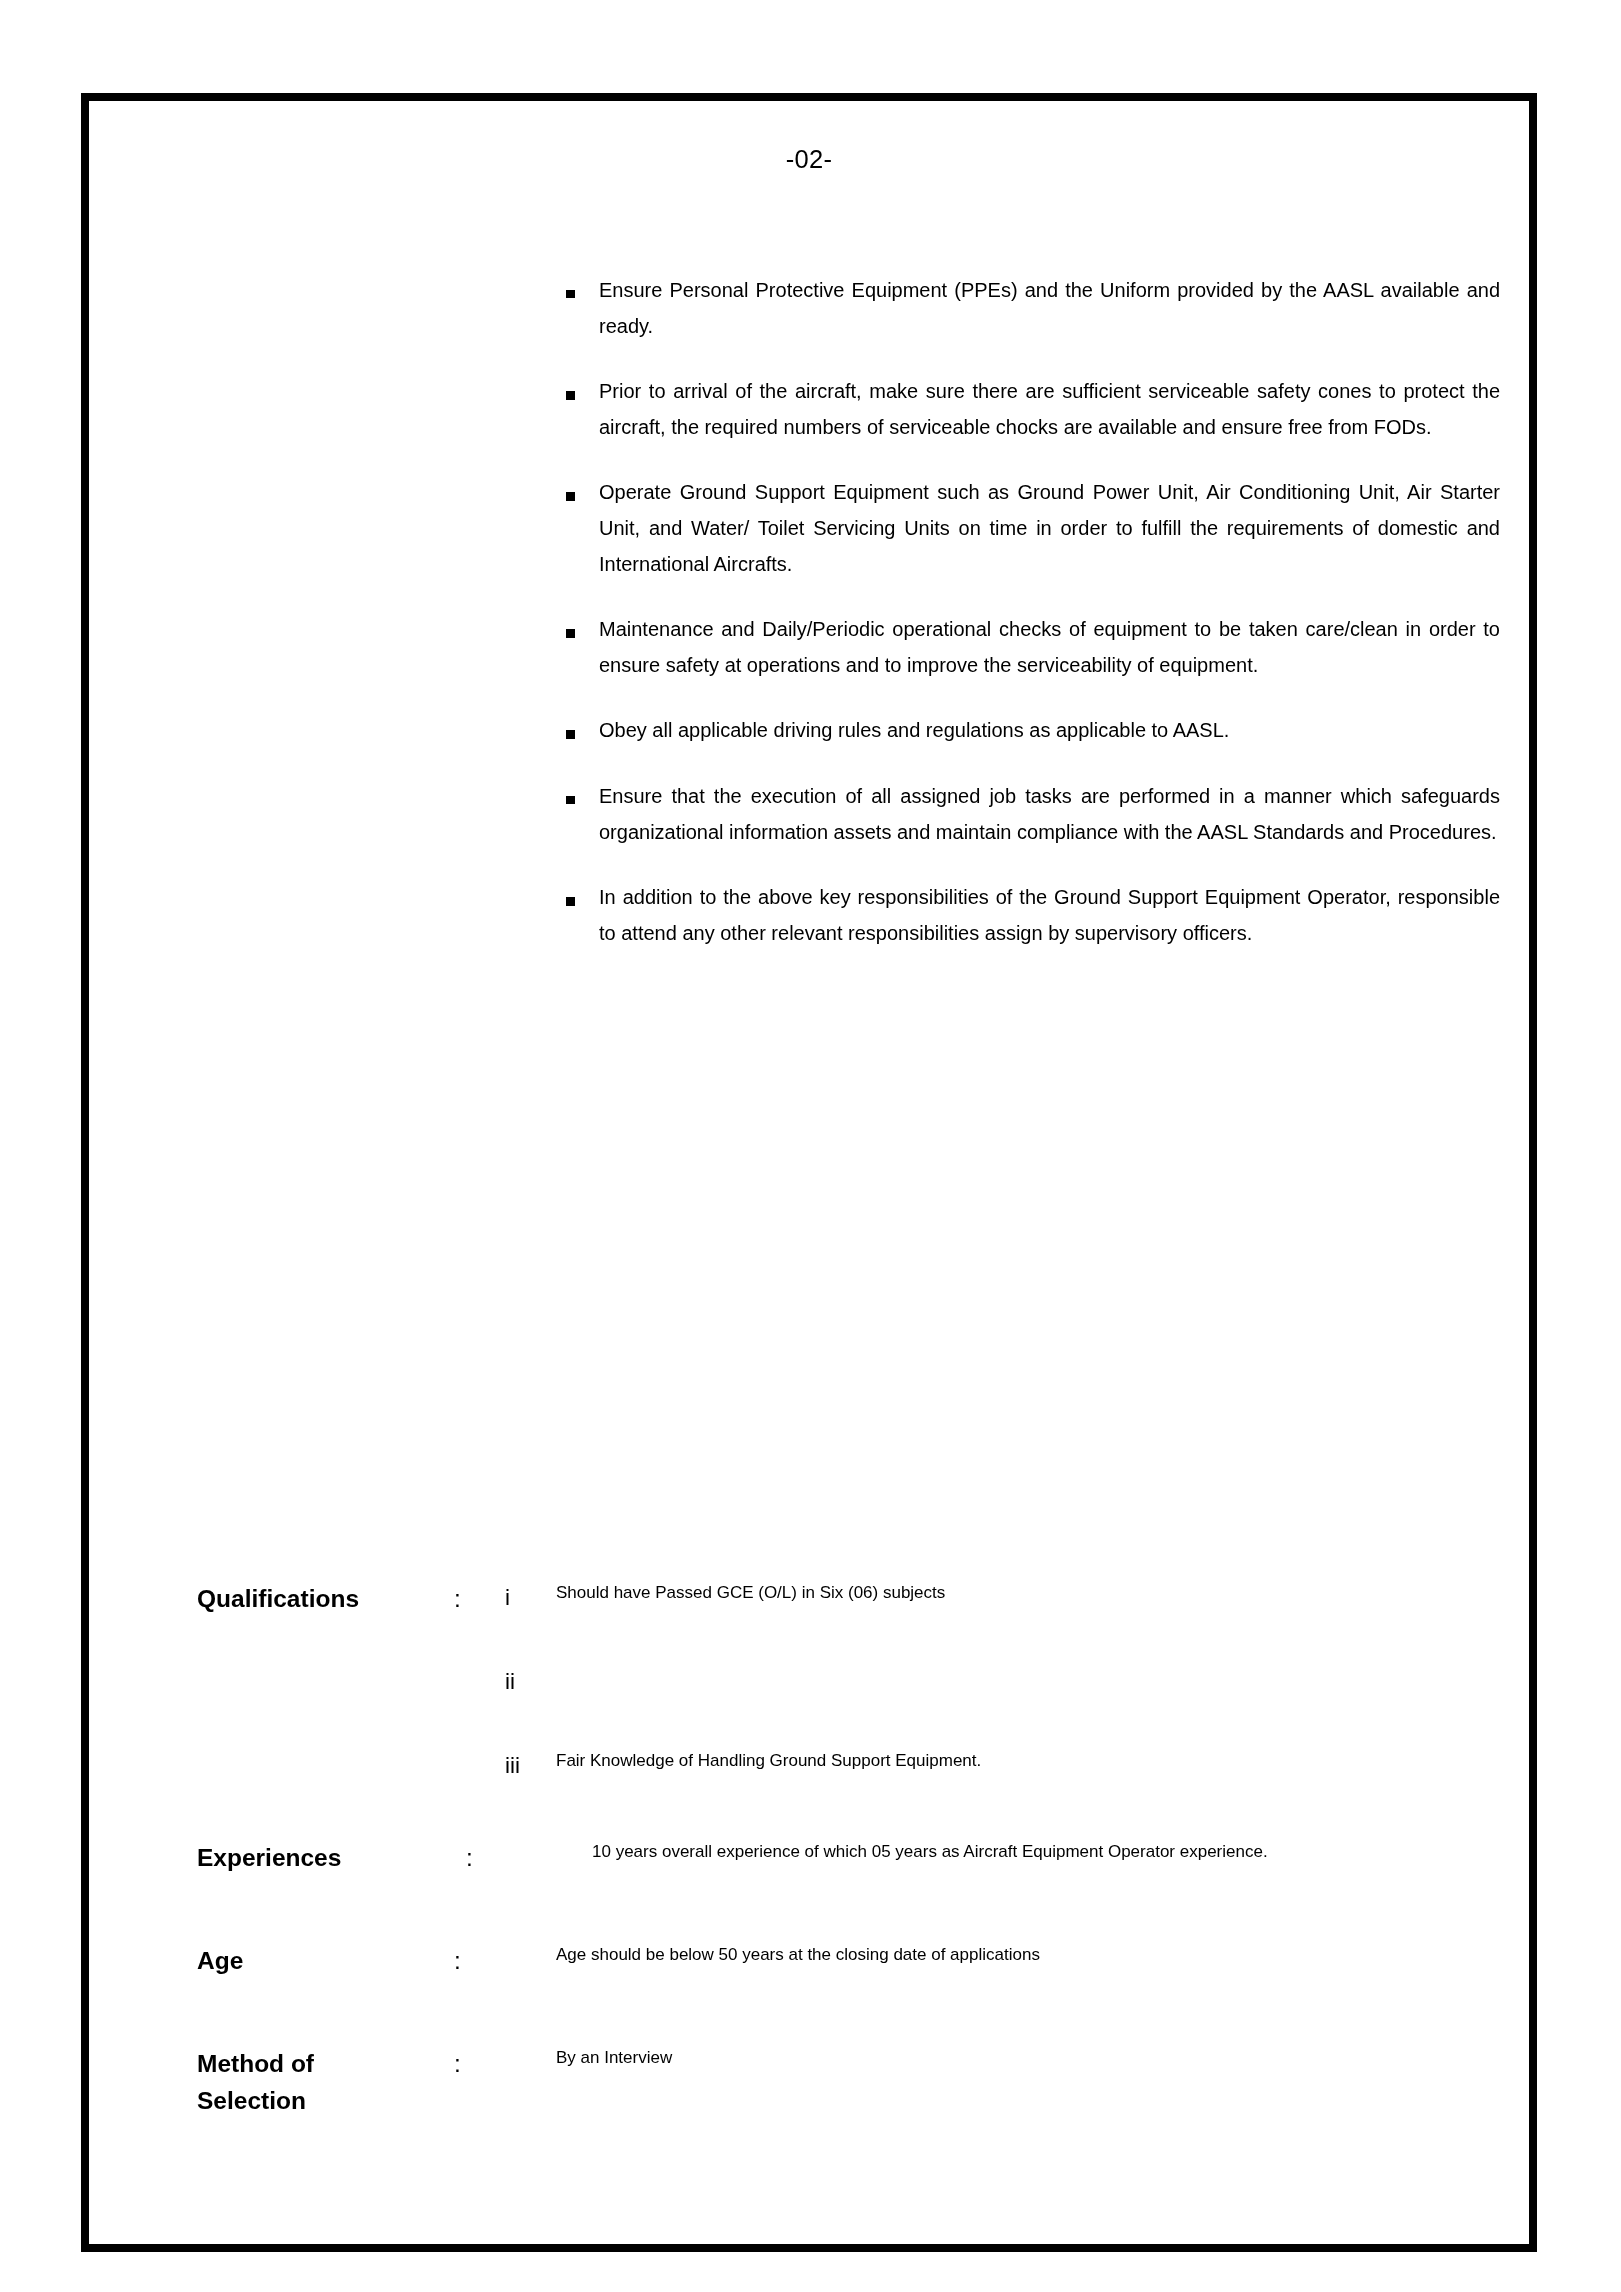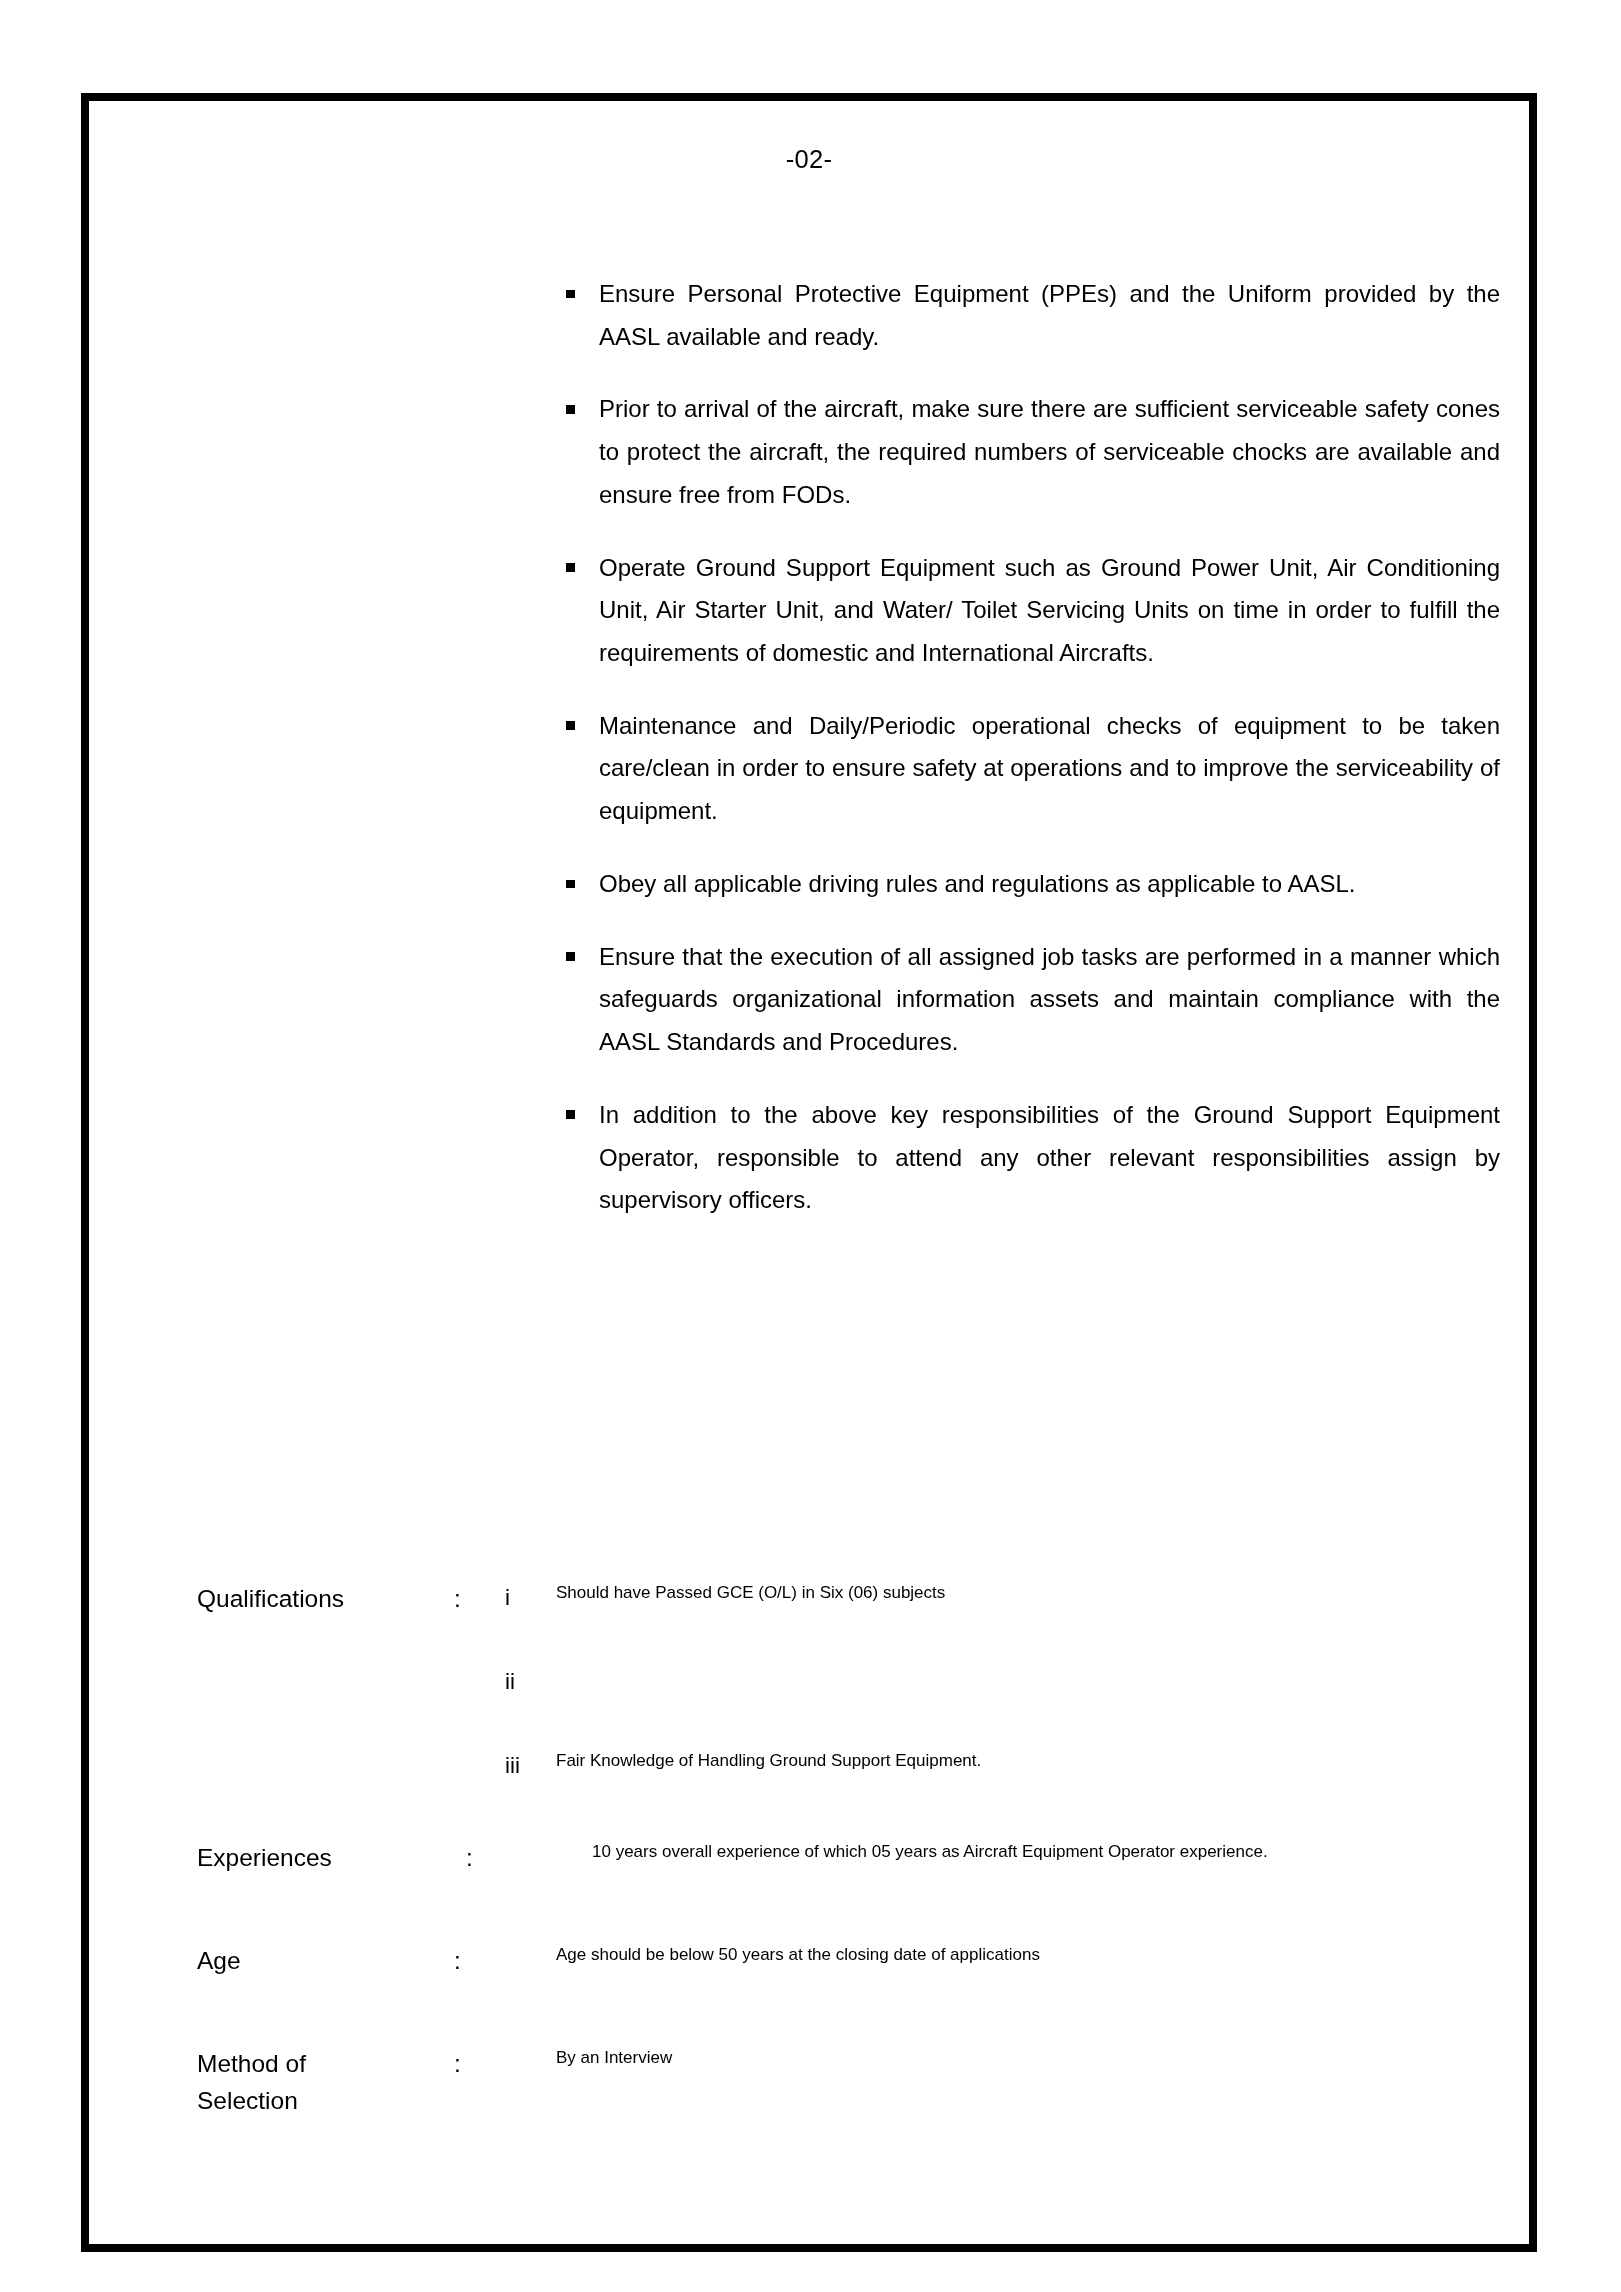--- a/index.html
+++ b/index.html
@@ -67,7 +67,7 @@
     position: relative;
     padding-left: 33px;
     margin-bottom: 30px;
-    font-size: 24px;
+    font-size: 20px;
     line-height: 1.78;
     text-align: justify;
     text-justify: inter-word;

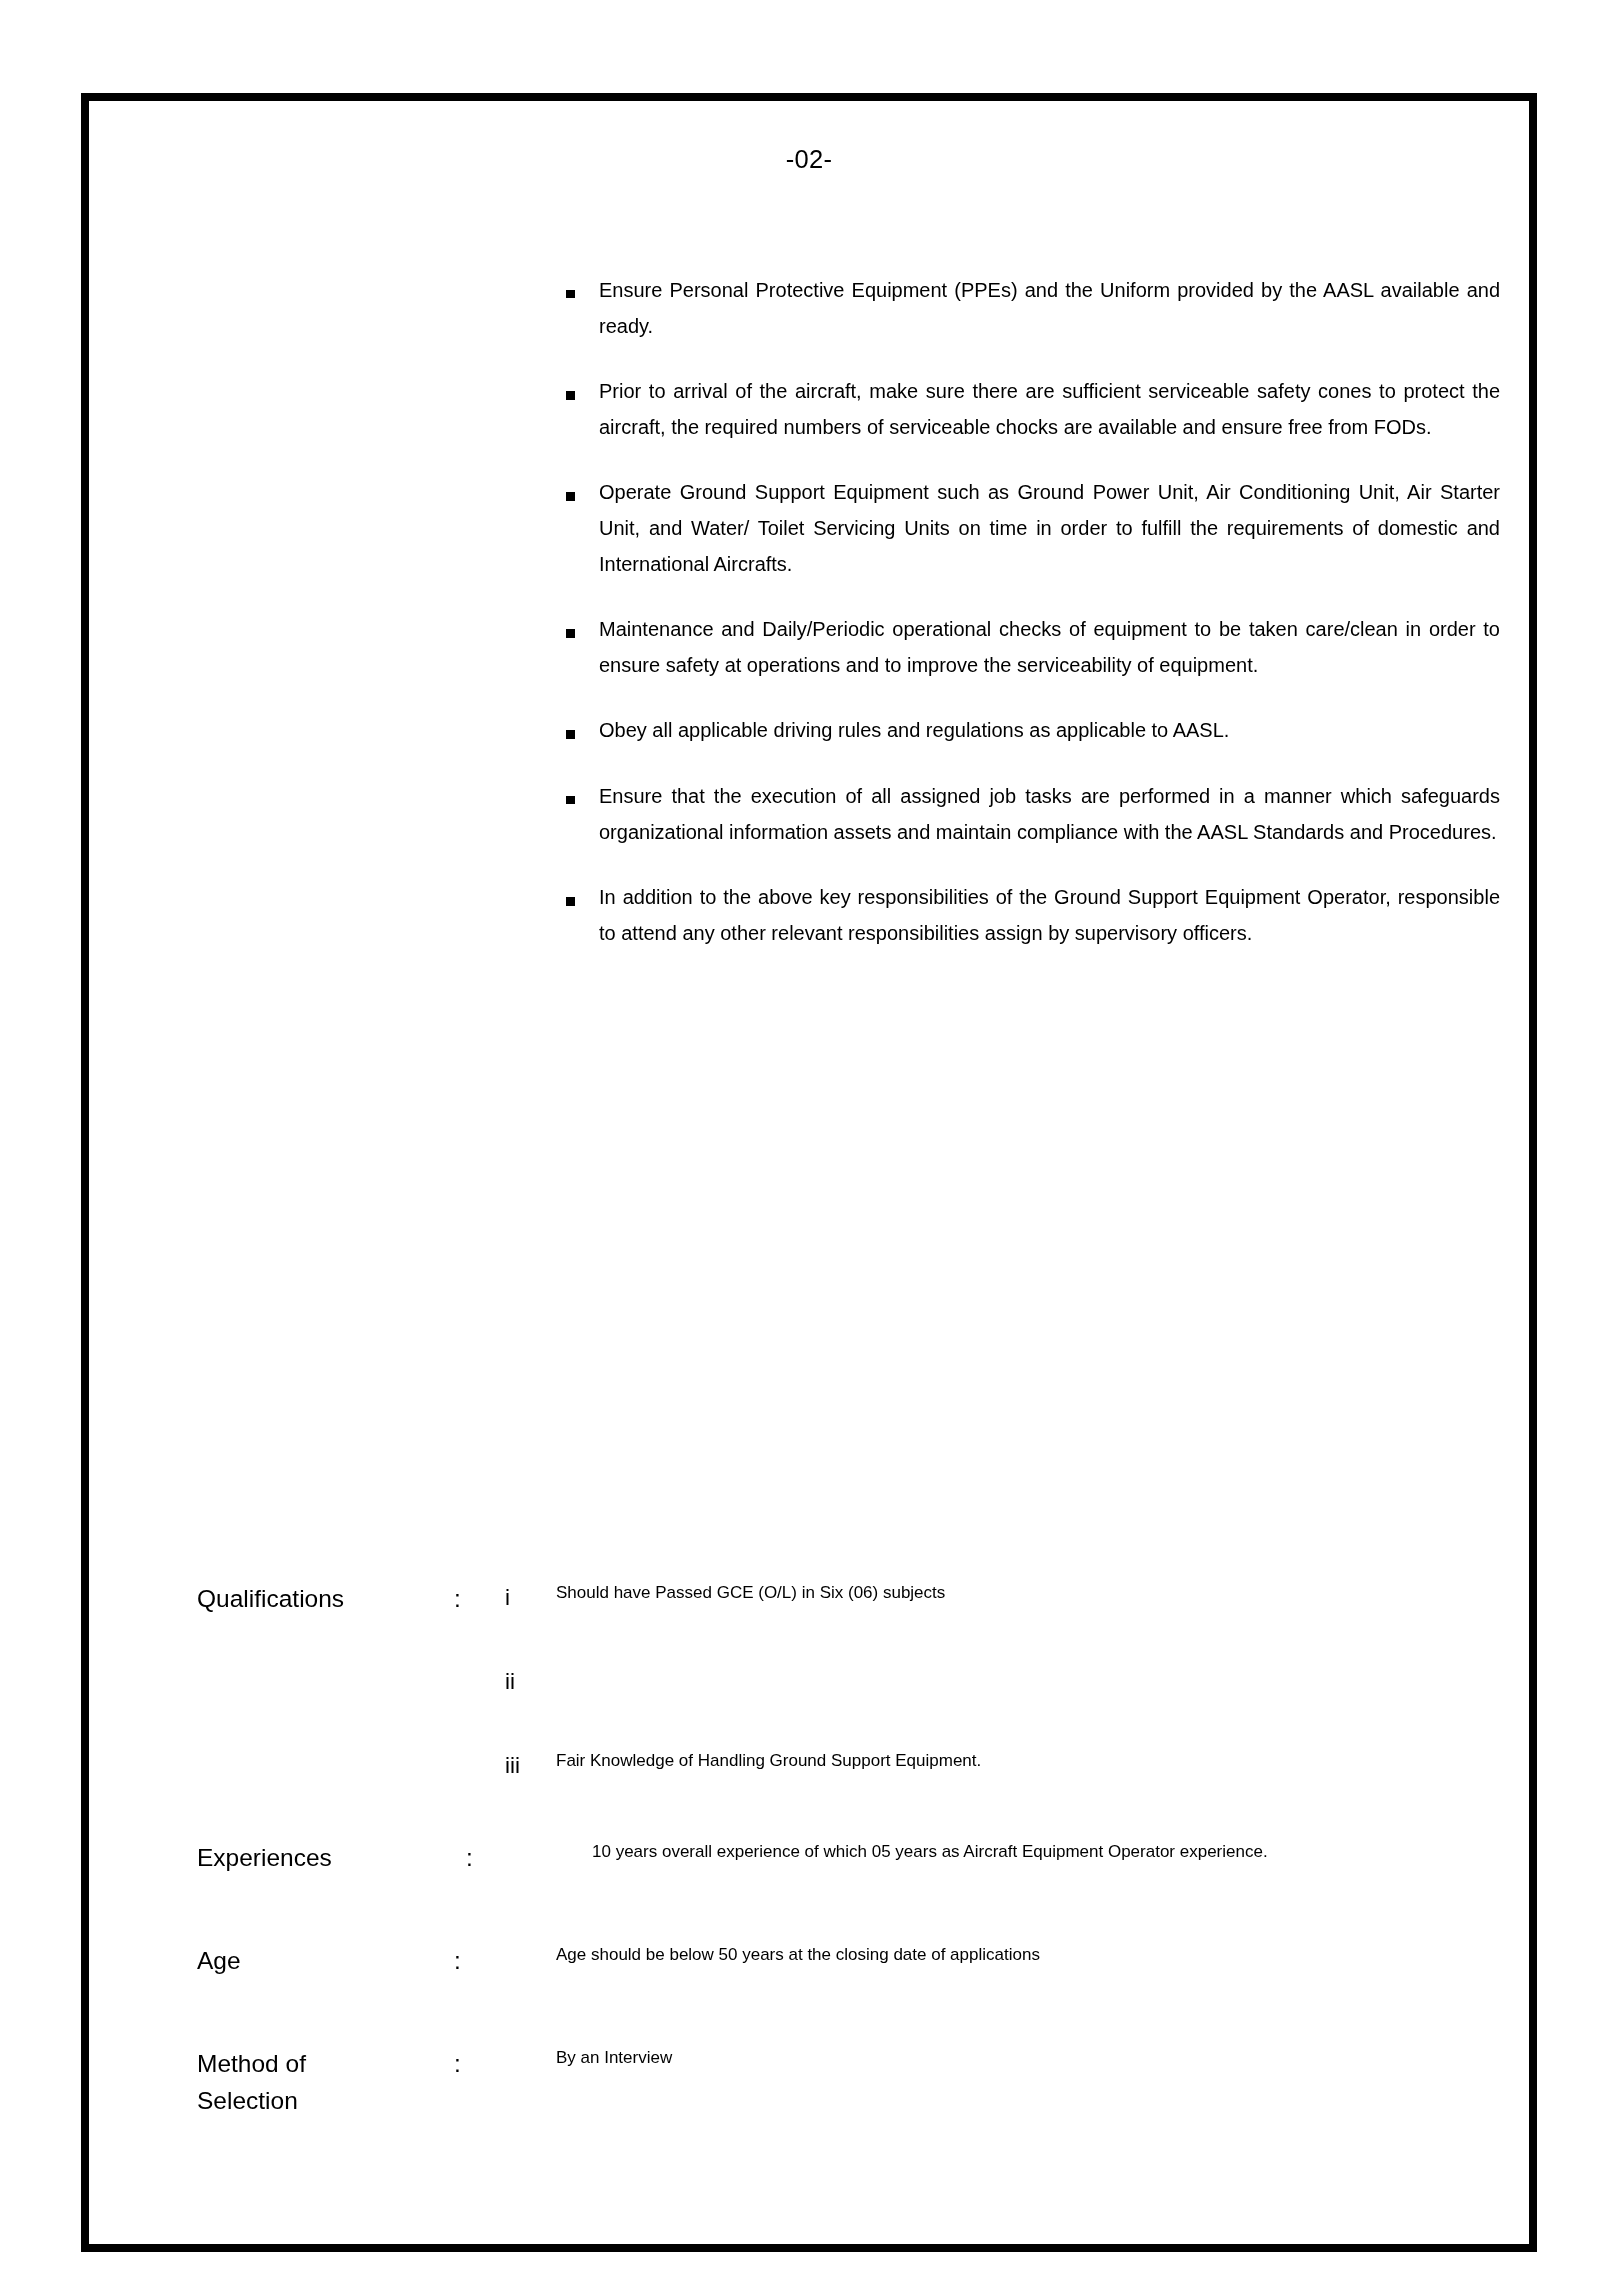--- a/index.html
+++ b/index.html
@@ -98,7 +98,7 @@
   .info-label {
     width: 257px;
     flex: 0 0 257px;
-    font-weight: normal;
+    font-weight: bold;
     font-size: 24.5px;
     line-height: 1.5;
     color: #000;

